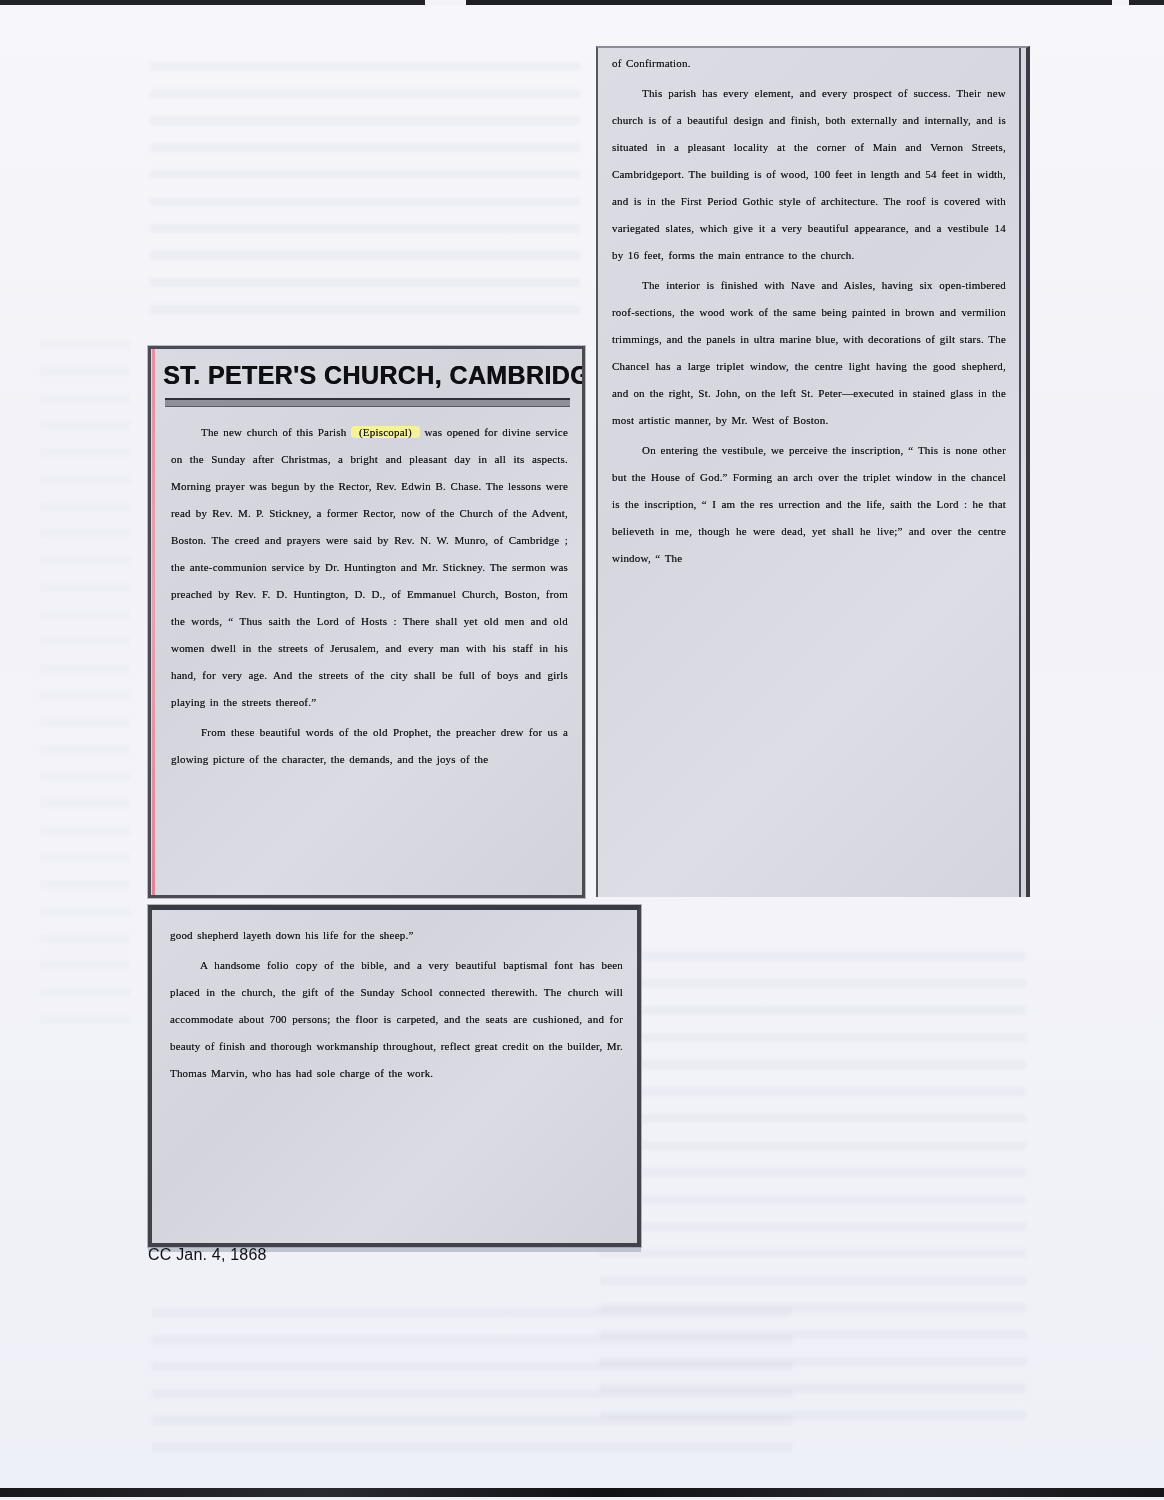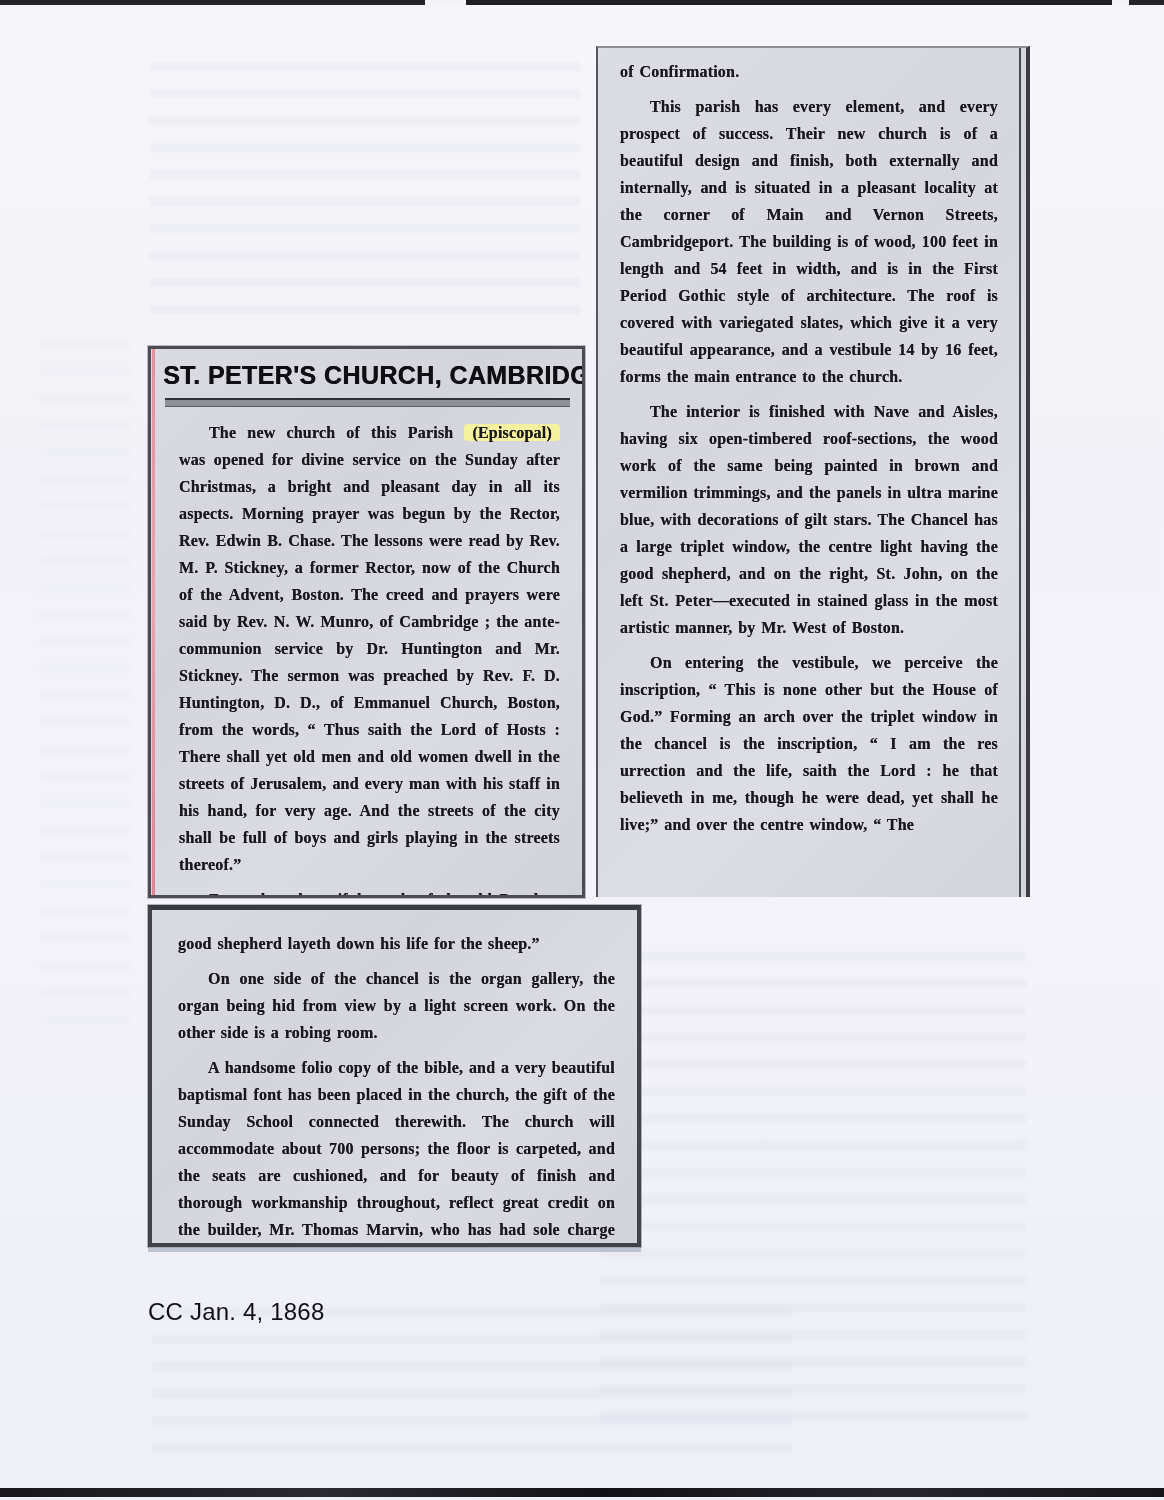--- a/index.html
+++ b/index.html
@@ -42,16 +42,15 @@
     box-sizing:border-box;
   }
   .clip p{
-    margin:8px;
+    margin:0;
     font-family:"Liberation Serif",serif;
-    font-size:16px;
+    font-size:11px;
     line-height:27px;
     text-align:justify;
     text-indent:30px;
     letter-spacing:.2px;
     word-spacing:1.5px;
     text-shadow:0 0 .6px rgba(20,20,30,.75);
-    font-weight:bold;
   }
   .clip p + p{margin-top:3px;}
   .clip p.no-indent{text-indent:0;}

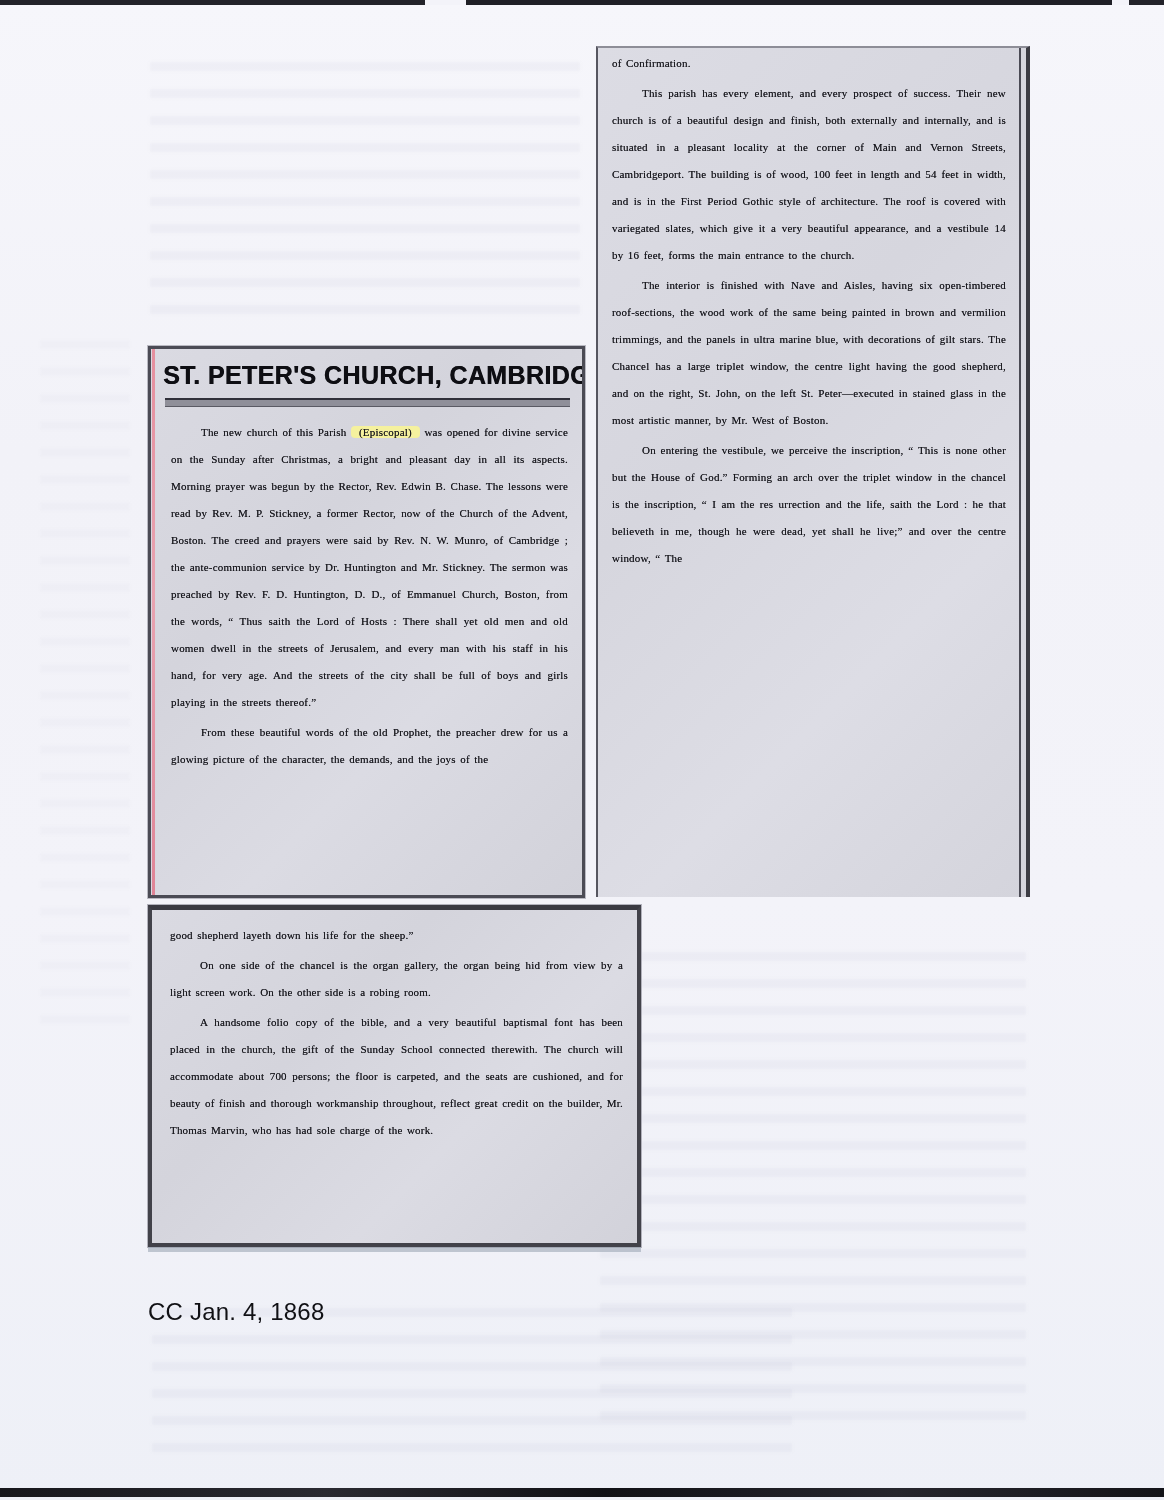--- a/index.html
+++ b/index.html
@@ -157,7 +157,6 @@
   <div class="clip clip-cont">
     <div class="body">
       <p class="no-indent">good shepherd layeth down his life for the sheep.”</p>
-      <p>On one side of the chancel is the organ gallery, the organ being hid from view by a light screen work. On the other side is a robing room.</p>
       <p>A handsome folio copy of the bible, and a very beautiful baptismal font has been placed in the church, the gift of the Sunday School connected therewith. The church will accommodate about 700 persons; the floor is carpeted, and the seats are cushioned, and for beauty of finish and thorough workmanship throughout, reflect great credit on the builder, Mr. Thomas Marvin, who has had sole charge of the work.</p>
     </div>
   </div>

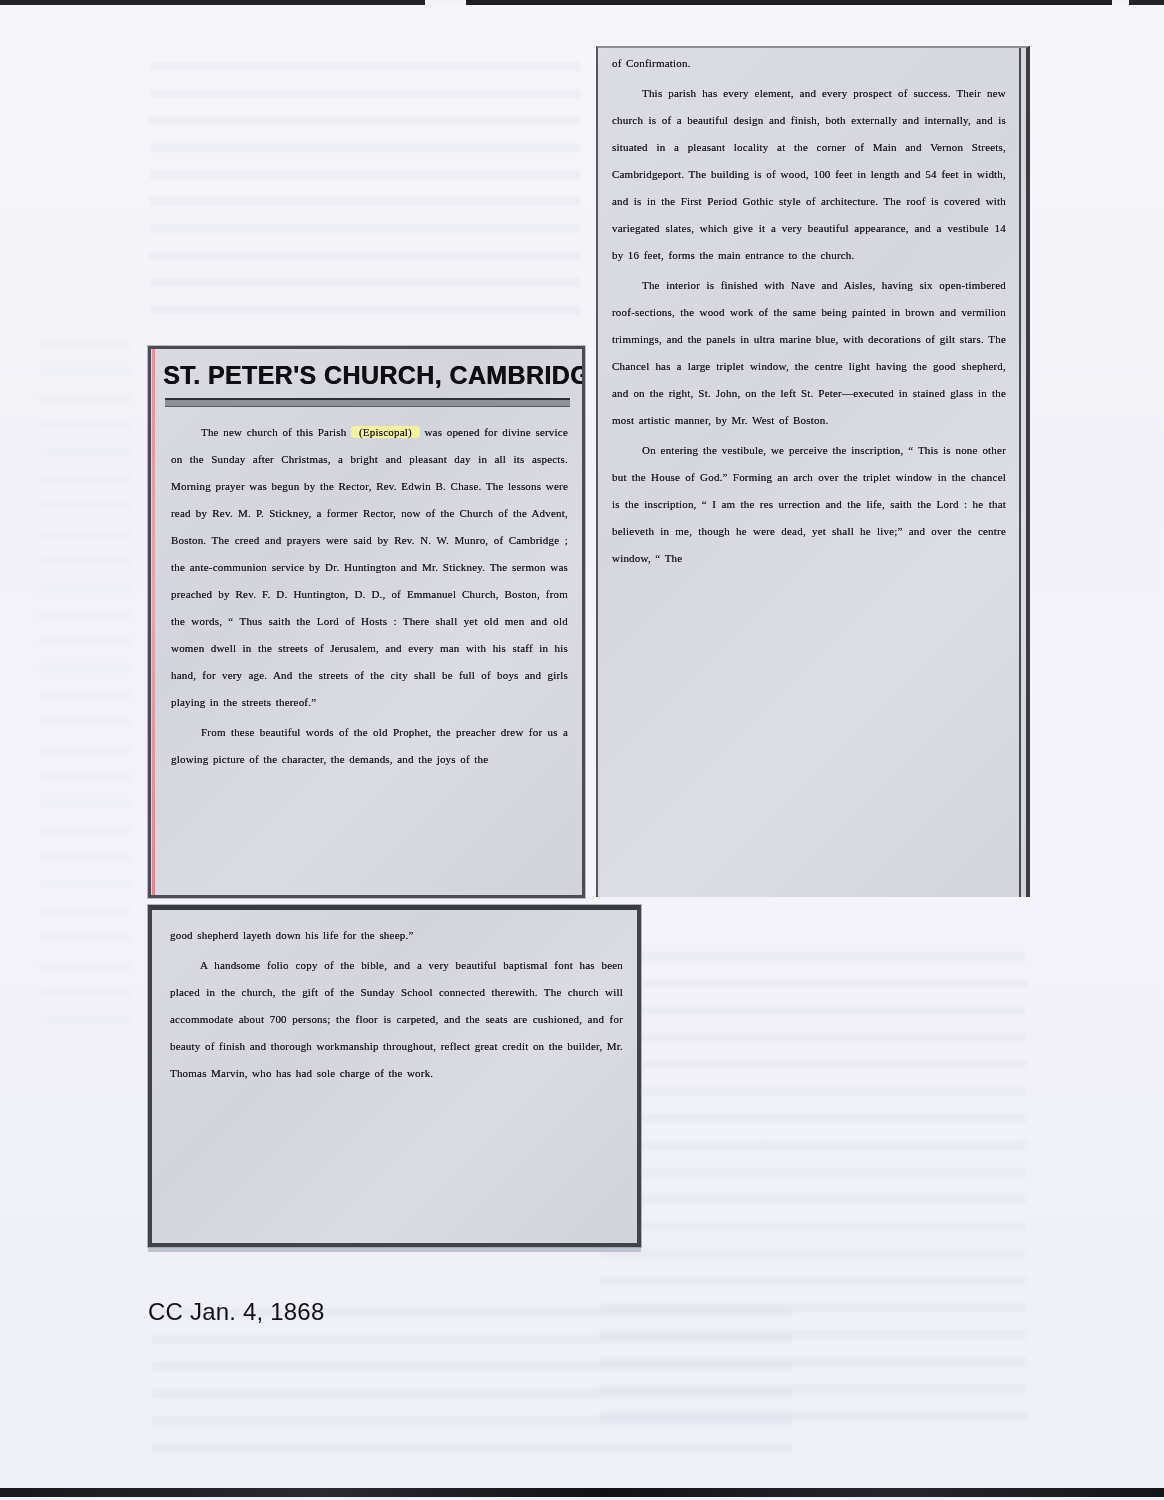--- a/index.html
+++ b/index.html
@@ -114,9 +114,9 @@
   }
 
   .caption{
-    position:absolute;left:148px;top:1298px;
+    position:absolute;left:148px;top:1246px;
     font-family:"Liberation Sans",sans-serif;
-    font-size:24px;
+    font-size:16px;
     color:#101014;
     letter-spacing:.2px;
   }

